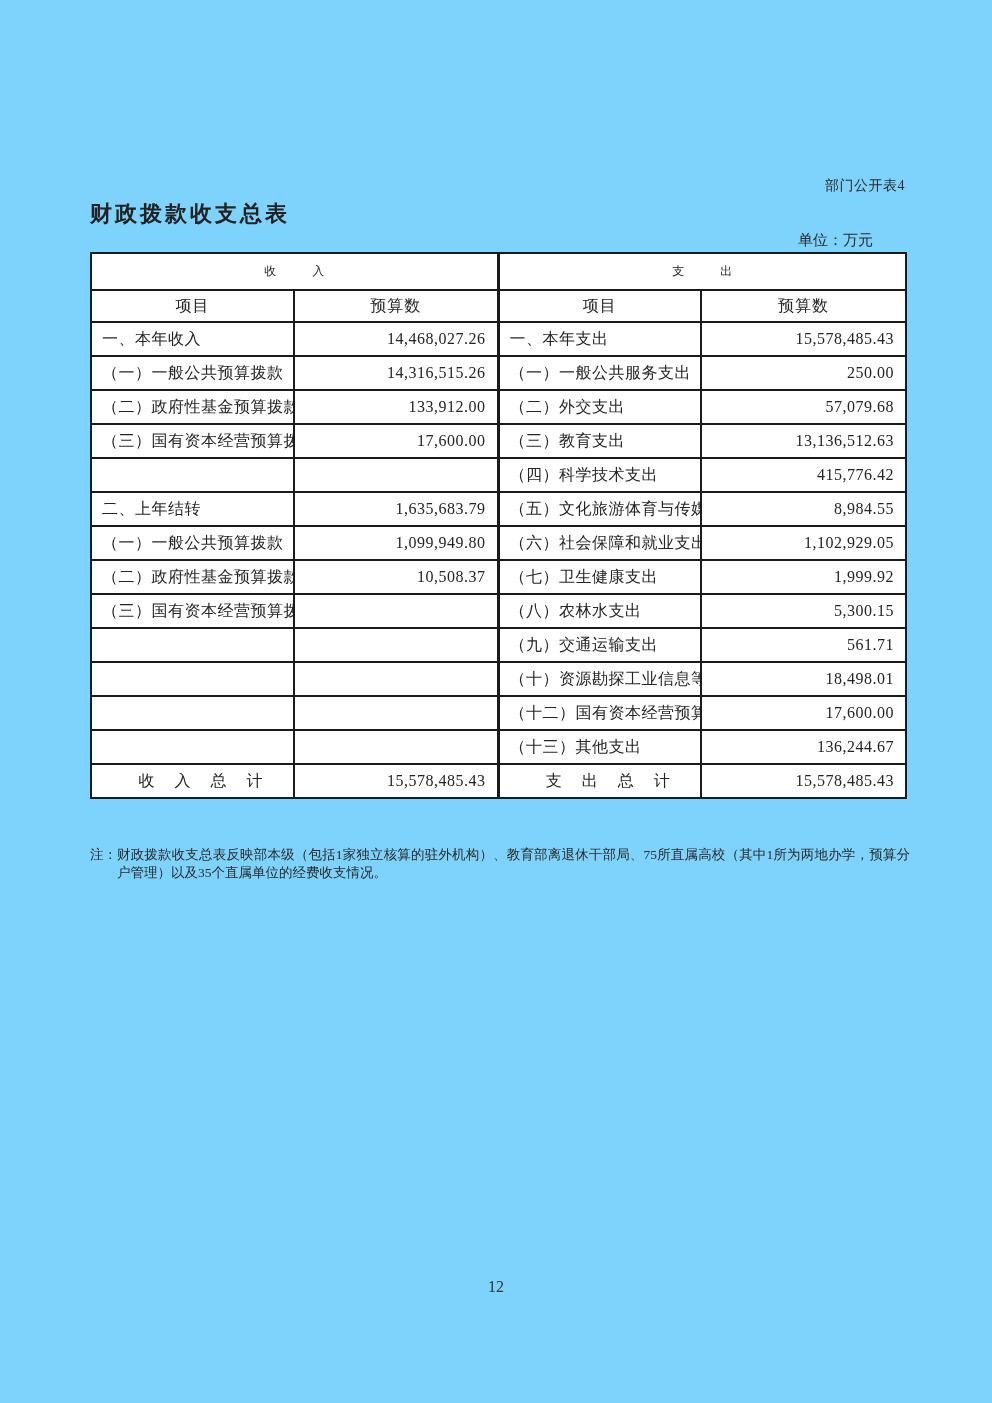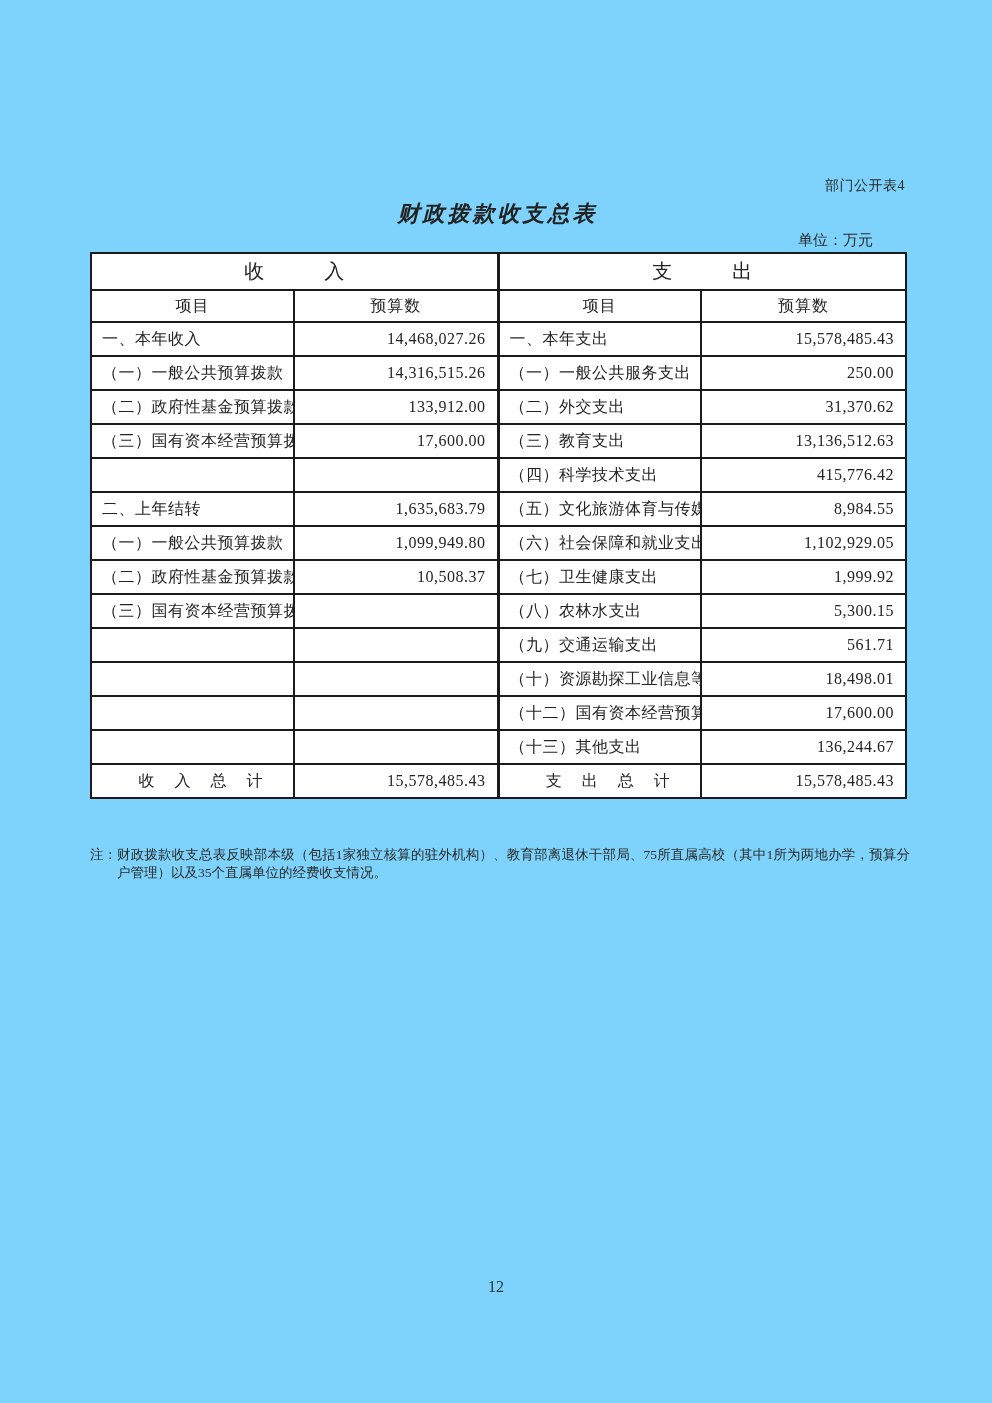--- a/index.html
+++ b/index.html
@@ -19,8 +19,8 @@
   }
   .page-title {
     position: absolute; top: 199px; left: 90px; width: 815px;
-    text-align: center; font-size: 22px; font-weight: bold;
-    letter-spacing: 3px; color: #222; font-style: italic;
+    text-align: left; font-size: 22px; font-weight: bold;
+    letter-spacing: 3px; color: #222;
   }
   .unit-label {
     position: absolute; top: 231px; right: 119px;

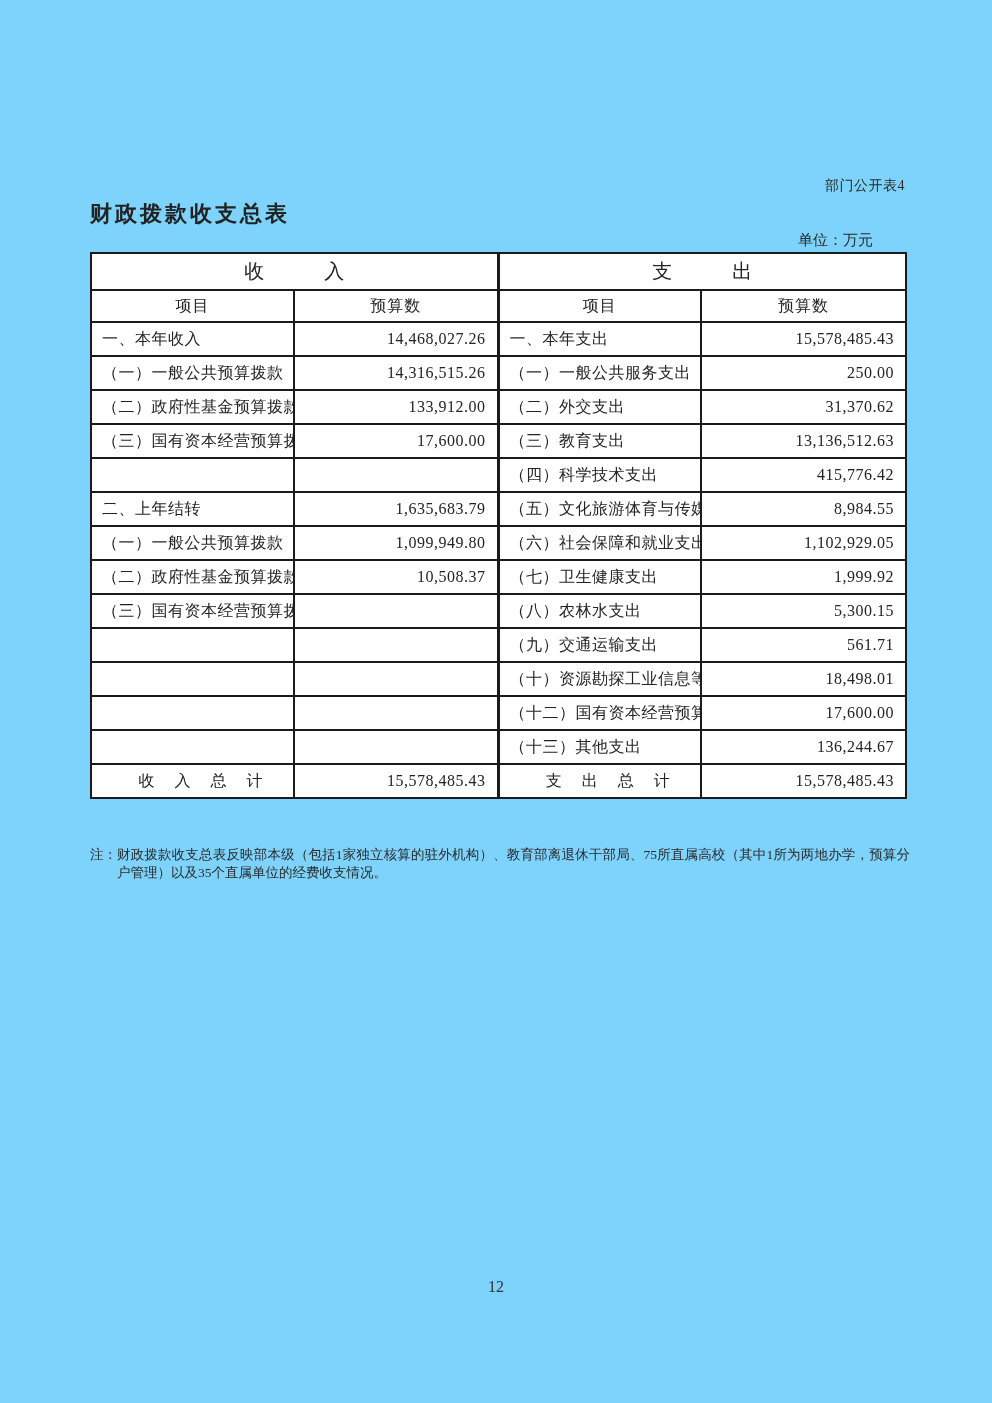--- a/index.html
+++ b/index.html
@@ -43,7 +43,7 @@
   
   table.budget th.mid, table.budget td.mid { border-left-width: 3px; }
 
-  tr.hdr-main th { height: 37px; text-align: center; font-size: 20px;
+  tr.hdr-main th { height: 37px; text-align: center; font-size: 12px;
     letter-spacing: 3em; text-indent: 3em; }
   tr.hdr-sub th { height: 32px; text-align: center; font-size: 16px; letter-spacing: 1px; }
 

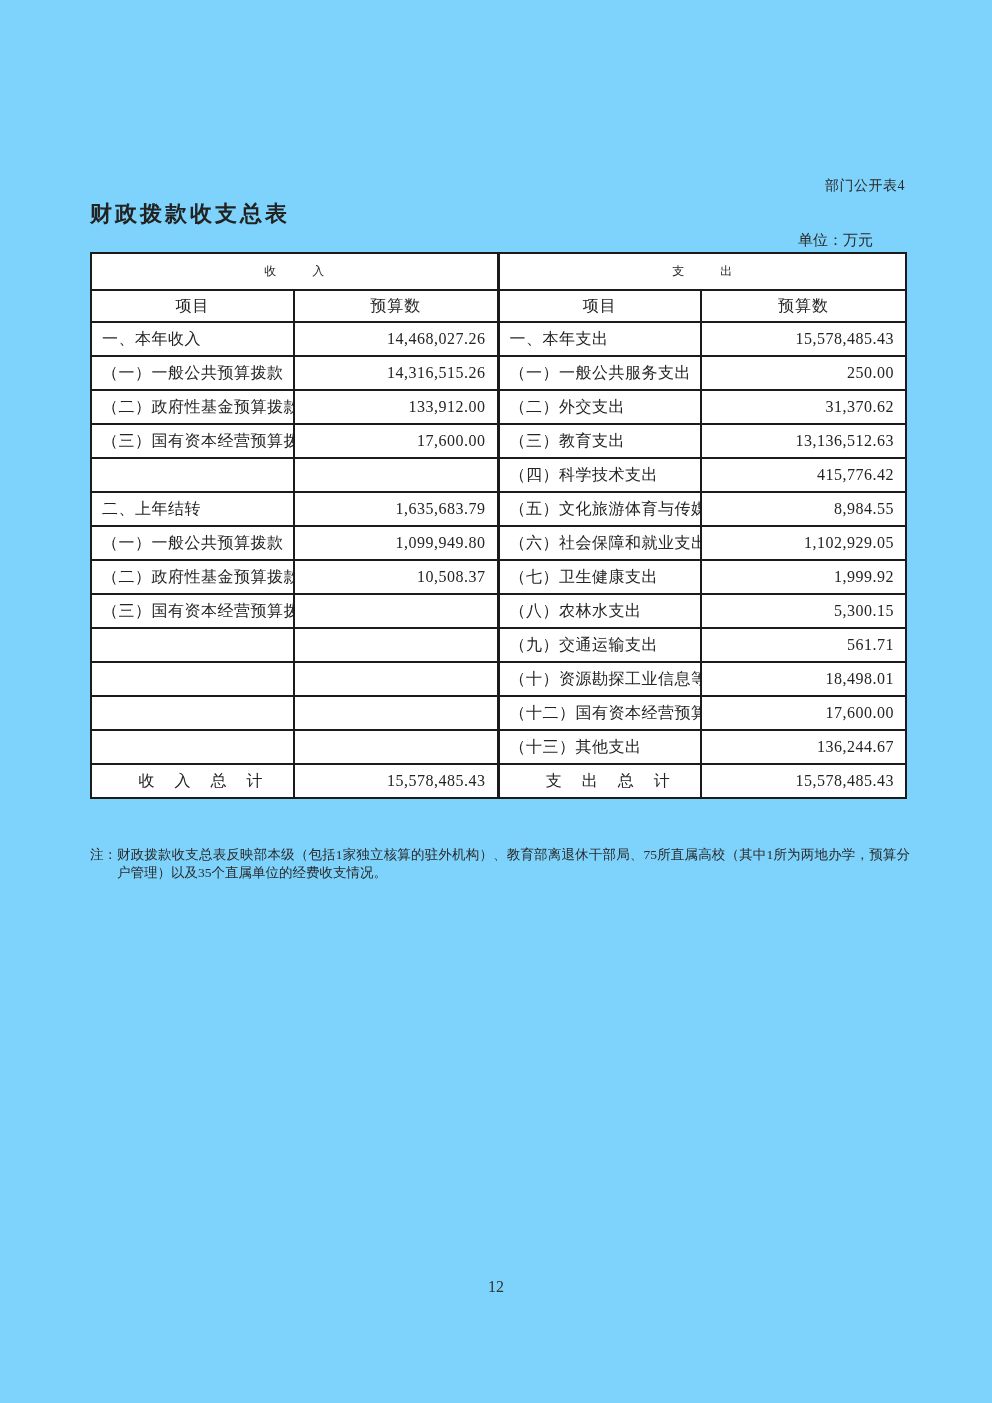--- a/index.html
+++ b/index.html
@@ -116,7 +116,7 @@
           <td class="item">（二）政府性基金预算拨款</td>
           <td class="value">133,912.00</td>
           <td class="item mid">（二）外交支出</td>
-          <td class="value">31,370.62</td>
+          <td class="value">57,079.68</td>
         </tr>
         <tr>
           <td class="item">（三）国有资本经营预算拨款</td>

